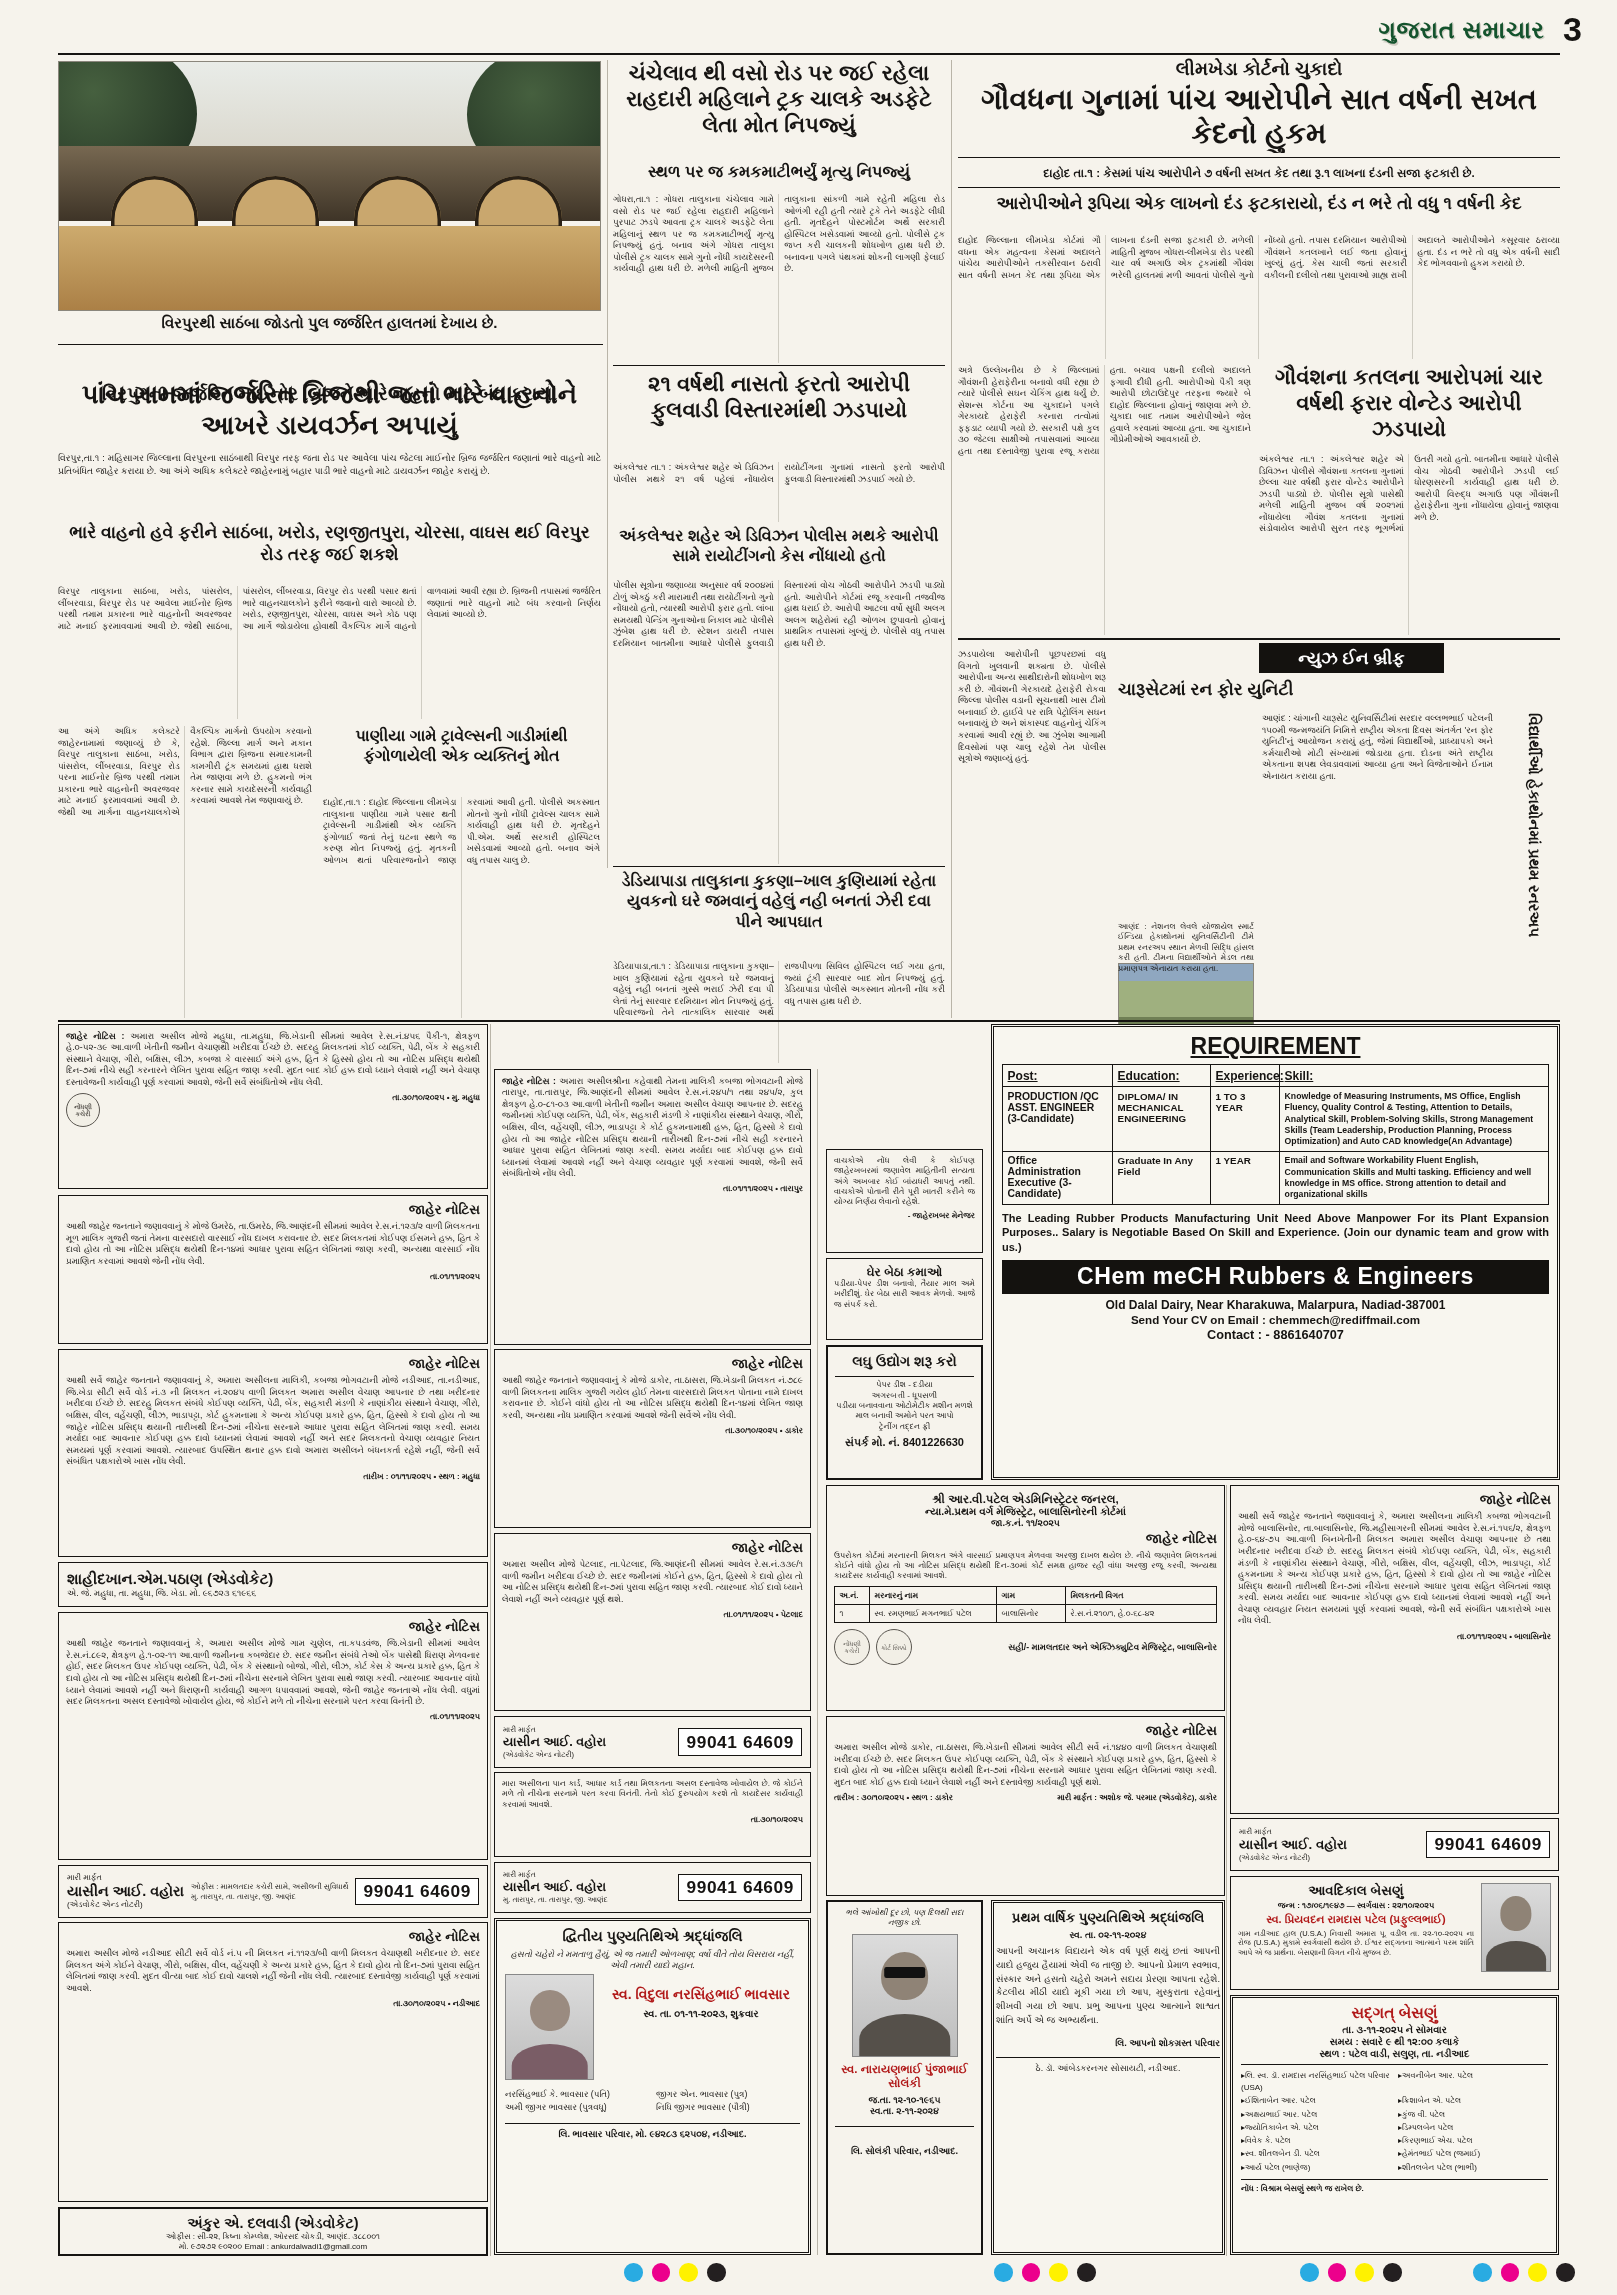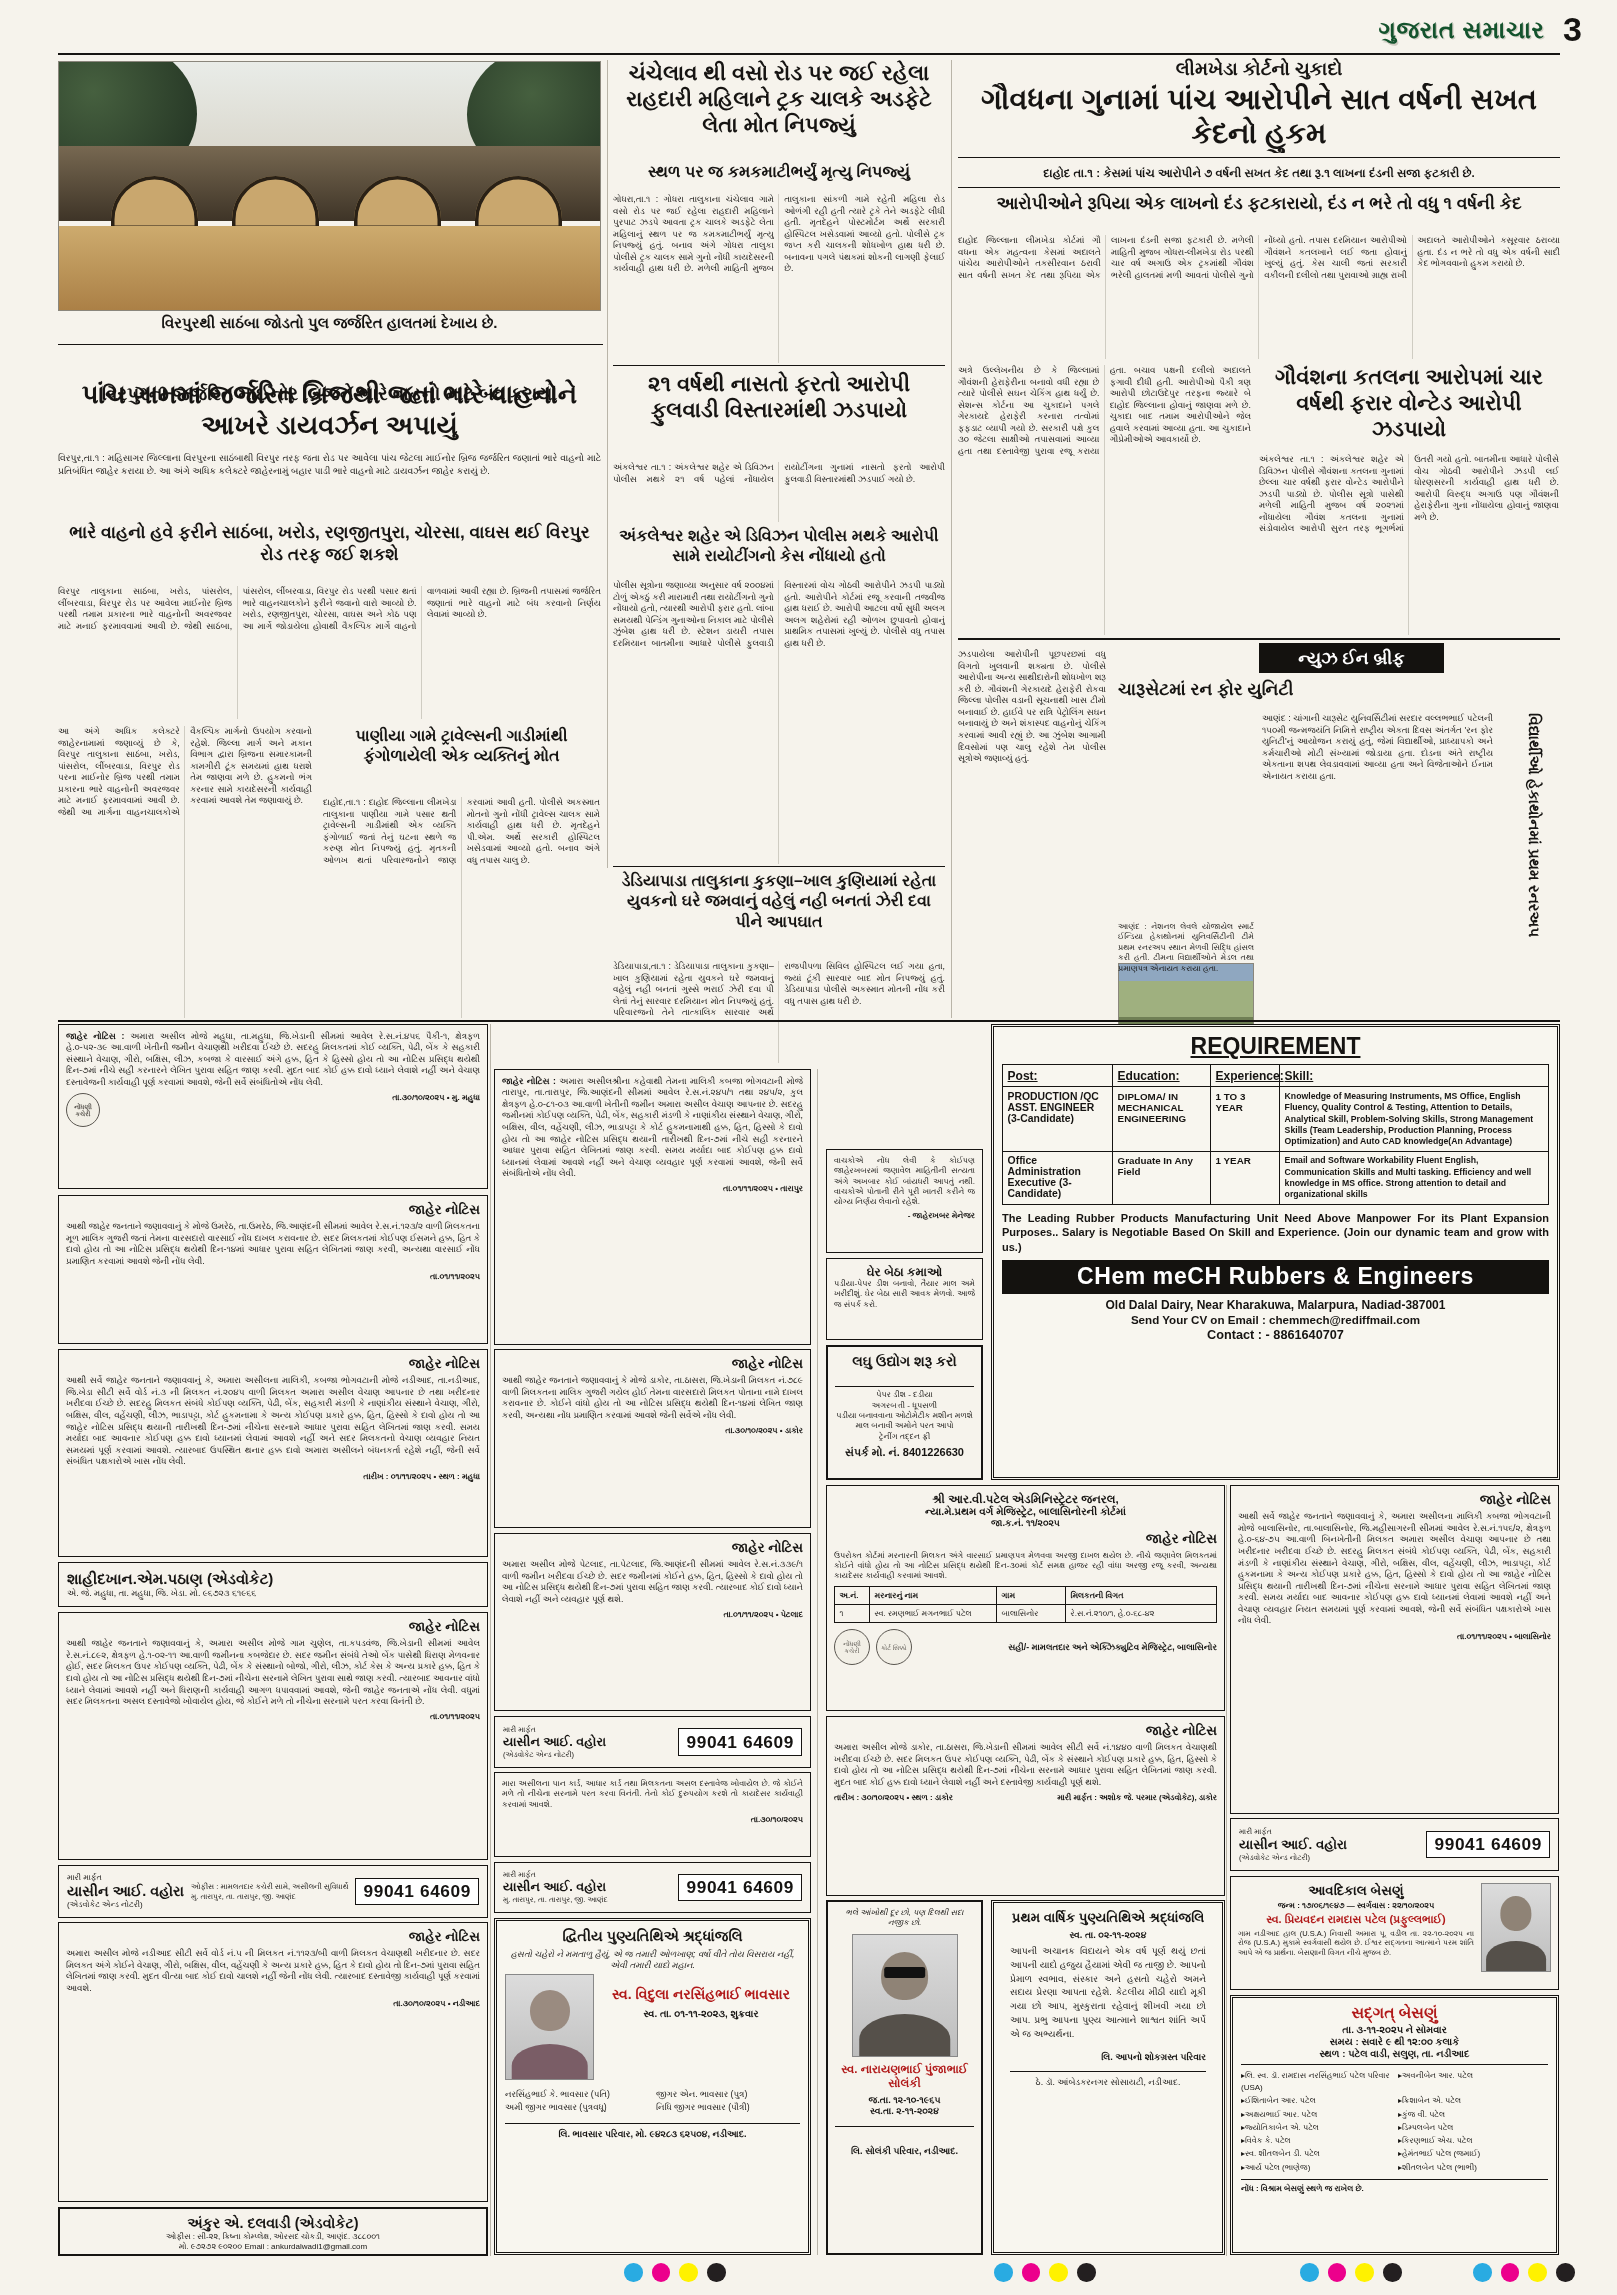--- a/index.html
+++ b/index.html
@@ -330,7 +330,7 @@
   </div>
 
   <div class="abs notice ctr" style="left:826px;top:1345px;width:157px;height:135px;border-width:2.3px;">
-    <div class="b" style="font-size:14px;border-bottom:1.2px solid #161412;padding-bottom:16px;">લઘુ ઉદ્યોગ શરૂ કરો</div>
+    <div class="b" style="font-size:14px;border-bottom:1.2px solid #161412;padding-bottom:6px;">લઘુ ઉદ્યોગ શરૂ કરો</div>
     <div class="tiny-txt pre" style="margin-top:3.5px;">પેપર ડીશ - દડીયા
 અગરબત્તી - ધૂપસળી
 પડીયા બનાવવાના ઓટોમેટીક મશીન મળશે

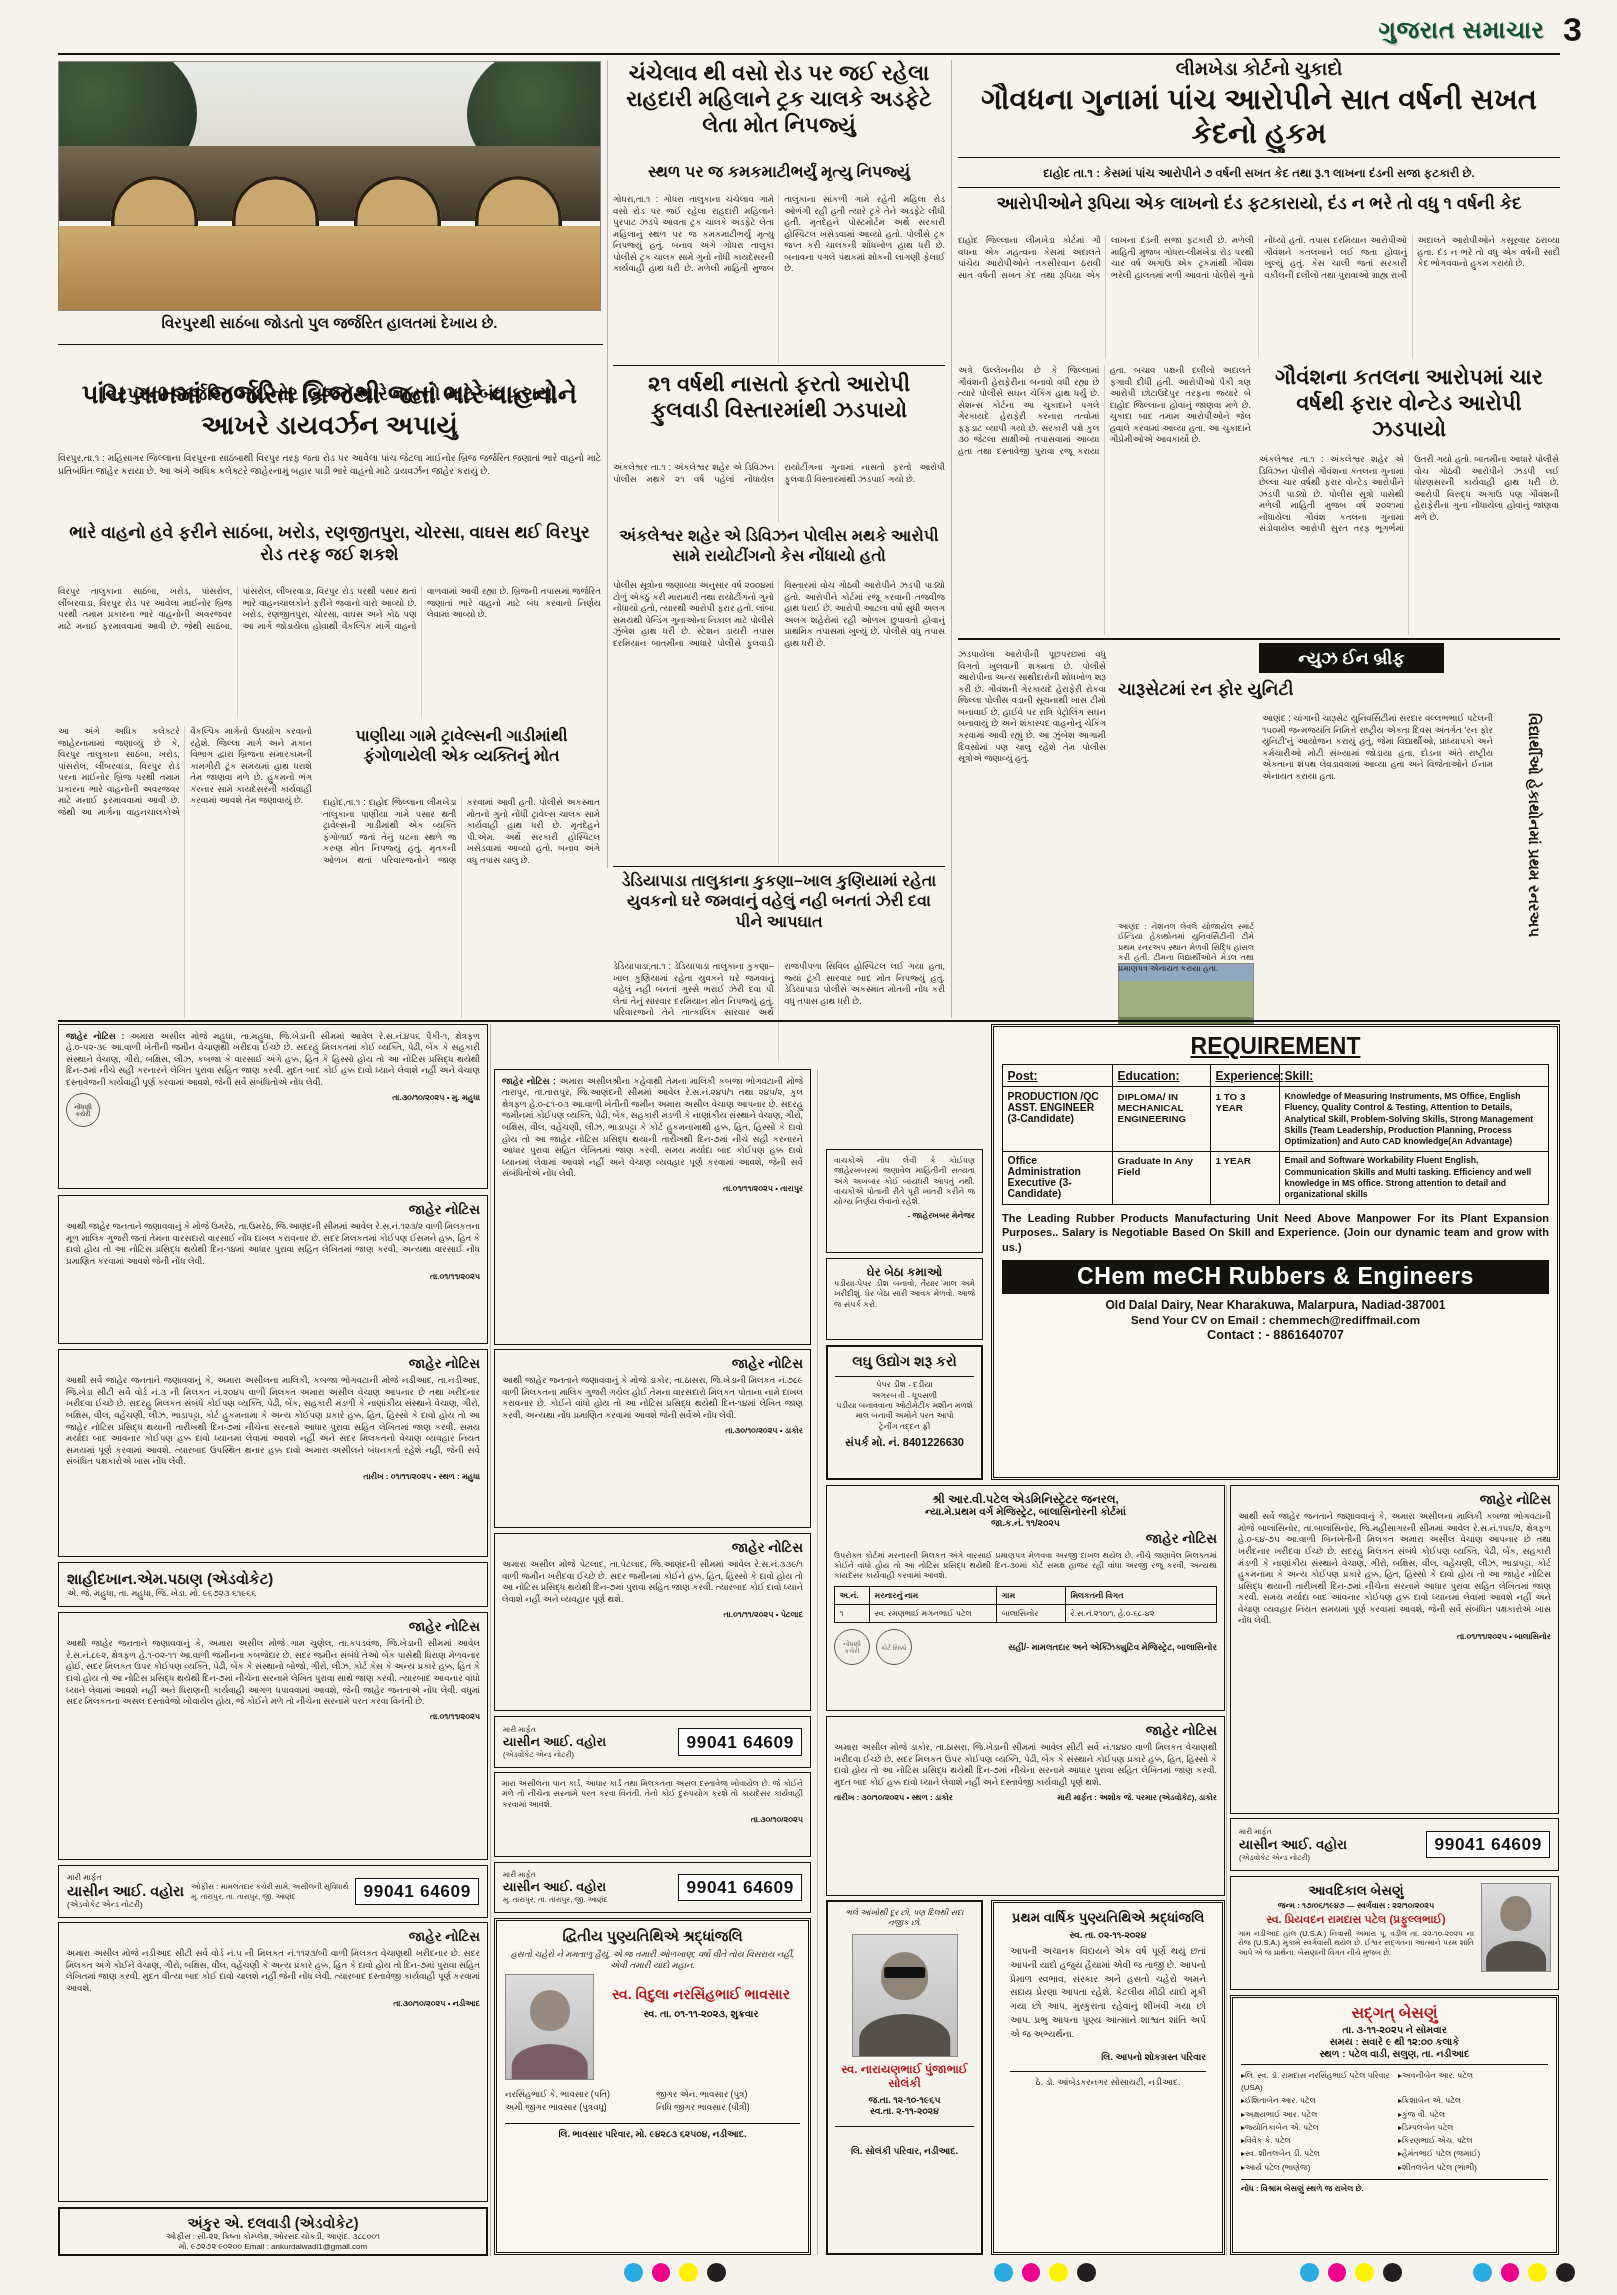--- a/index.html
+++ b/index.html
@@ -398,7 +398,7 @@
     <div class="b" style="font-size:9.2px;margin-top:9.2px;border-top:0.6px solid #161412;padding-top:19px;">લિ. સોલંકી પરિવાર, નડીઆદ.</div>
   </div>
 
-  <div class="abs" style="left:991px;top:1900px;width:234px;height:355px;border:3.5px double #161412;padding:7px 16px;overflow:hidden;background:#f8f6ef;">
+  <div class="abs" style="left:991px;top:1900px;width:234px;height:355px;border:3.5px double #161412;padding:7px 2px;overflow:hidden;background:#f8f6ef;">
     <div class="ctr b" style="font-size:13.3px;">પ્રથમ વાર્ષિક પુણ્યતિથિએ શ્રદ્ધાંજલિ</div>
     <div class="ctr b" style="font-size:9.2px;margin:3.5px 0;">સ્વ. તા. ૦૨-૧૧-૨૦૨૪</div>
     <div class="just" style="font-size:9.2px;line-height:1.5;margin-top:4.6px;">આપની અચાનક વિદાયને એક વર્ષ પૂર્ણ થયું છતાં આપની યાદો હજુય હૈયામાં એવી જ તાજી છે. આપનો પ્રેમાળ સ્વભાવ, સંસ્કાર અને હસતો ચહેરો અમને સદાય પ્રેરણા આપતા રહેશે. કેટલીય મીઠી યાદો મૂકી ગયા છો આપ, મુસ્કુરાતા રહેવાનું શીખવી ગયા છો આપ. પ્રભુ આપના પુણ્ય આત્માને શાશ્વત શાંતિ અર્પે એ જ અભ્યર્થના.</div>

